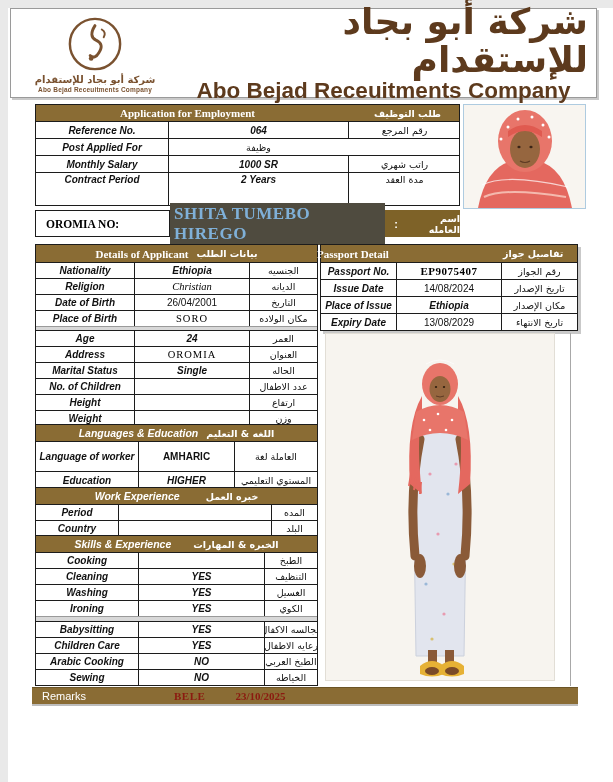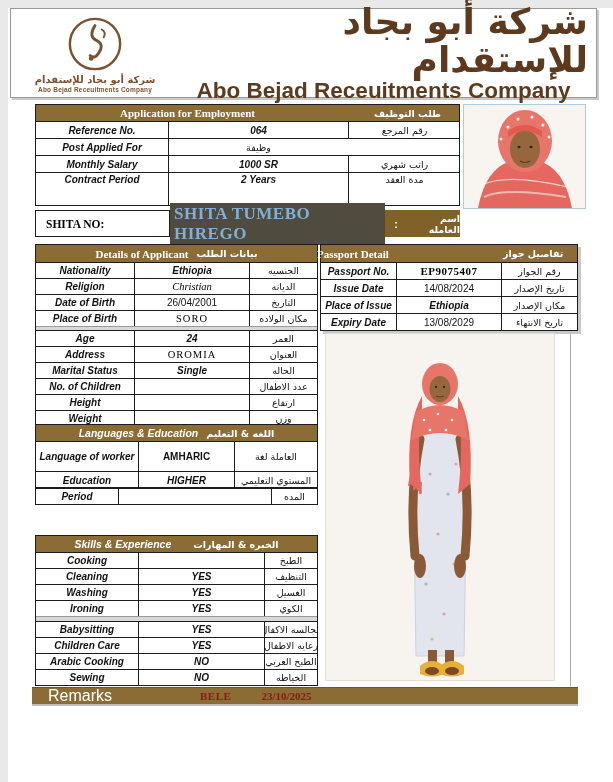--- a/index.html
+++ b/index.html
@@ -170,7 +170,7 @@
     </svg>
   </div>
 
-  <div class="phone-label">SHITA NO:</div>
+  <div class="phone-label">OROMIA NO:</div>
   <div class="name-bar">
     <span class="worker-name">SHITA TUMEBO HIREGO</span>
     <span class="name-colon">:</span>

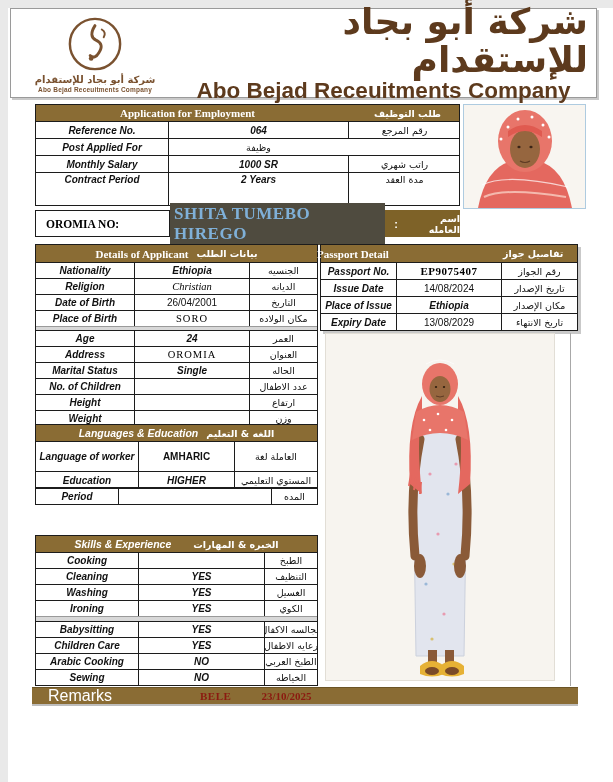--- a/index.html
+++ b/index.html
@@ -280,6 +280,10 @@
   </div>
 
   <div class="tbl work">
+    <div class="thead">
+      <span class="h-en it">Work Experience</span>
+      <span class="h-ar">خبره العمل</span>
+    </div>
     <div class="trow">
       <div class="cell lbl">Period</div>
       <div class="cell v-r"></div>

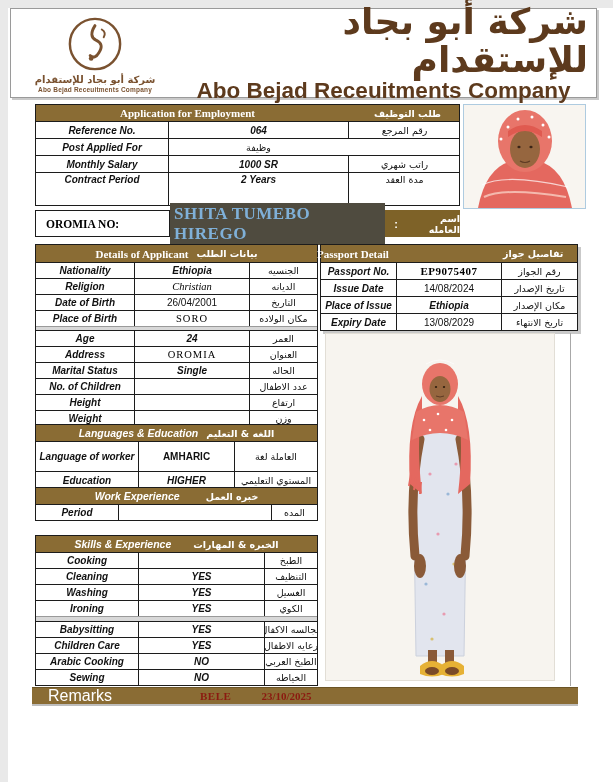--- a/index.html
+++ b/index.html
@@ -289,6 +289,11 @@
       <div class="cell v-r"></div>
       <div class="cell ar">المده</div>
     </div>
+    <div class="trow">
+      <div class="cell lbl">Country</div>
+      <div class="cell v-r"></div>
+      <div class="cell ar">البلد</div>
+    </div>
   </div>
 
   <div class="tbl skills">

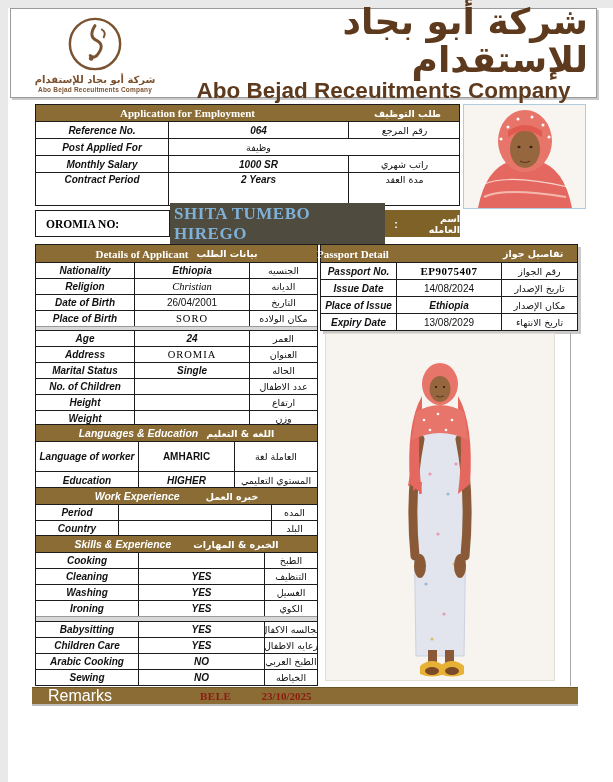--- a/index.html
+++ b/index.html
@@ -88,7 +88,7 @@
   
   .remarks{position:absolute;left:32px;top:687px;width:546px;height:16px;background:#8a6c34;
            display:flex;align-items:center;box-shadow:0 2px 0 #bdbdbd;border-top:1px solid #6b5426;}
-  .remarks .r-lbl{color:#fff;font-size:16px;padding-left:16px;}
+  .remarks .r-lbl{color:#fff;font-size:11px;padding-left:10px;}
   .remarks .r-name{color:#8b1a10;font-family:"Liberation Serif",serif;font-weight:bold;font-size:11px;margin-left:88px;letter-spacing:.5px;}
   .remarks .r-date{color:#8b1a10;font-family:"Liberation Serif",serif;font-weight:bold;font-size:11px;margin-left:30px;}
 

